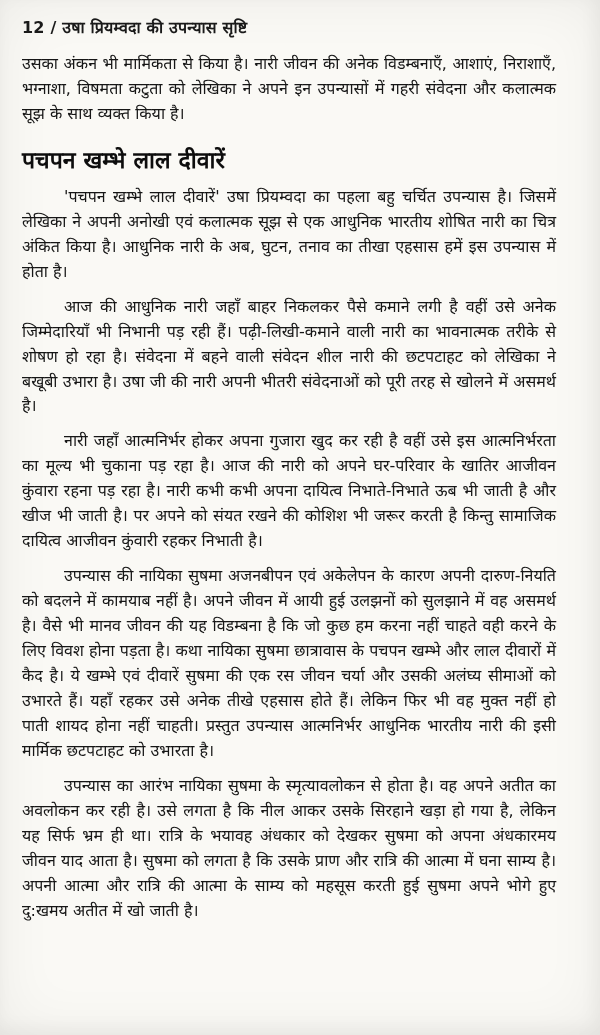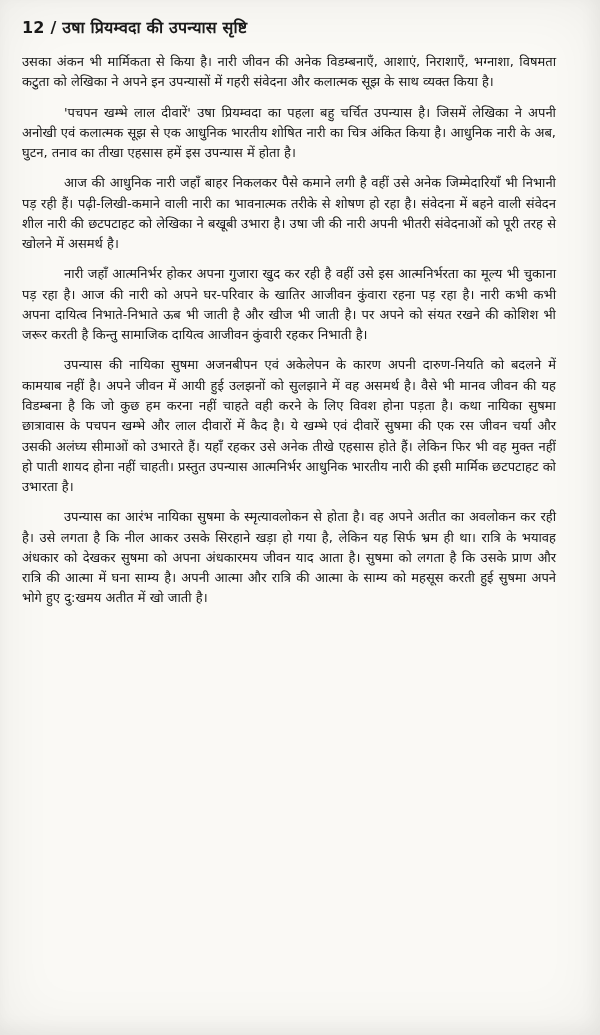--- a/index.html
+++ b/index.html
@@ -29,7 +29,7 @@
   }
   .body-text p {
     margin: 0;
-    font-size: 13px;
+    font-size: 16px;
     line-height: 1.56;
     text-align: justify;
     color: #161616;

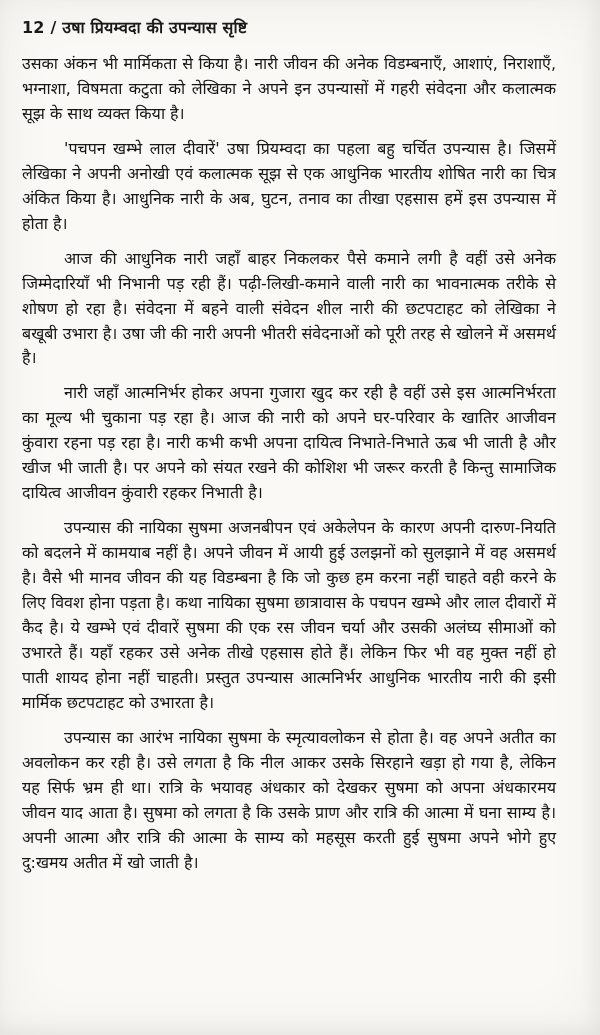--- a/index.html
+++ b/index.html
@@ -54,6 +54,7 @@
   <div class="body-text">
     <p>उसका अंकन भी मार्मिकता से किया है। नारी जीवन की अनेक विडम्बनाएँ, आशाएं, निराशाएँ, भग्नाशा, विषमता कटुता को लेखिका ने अपने इन उपन्यासों में गहरी संवेदना और कलात्मक सूझ के साथ व्यक्त किया है।</p>
 
+    <h2 class="section-heading">पचपन खम्भे लाल दीवारें</h2>
 
     <p class="indent">'पचपन खम्भे लाल दीवारें' उषा प्रियम्वदा का पहला बहु चर्चित उपन्यास है। जिसमें लेखिका ने अपनी अनोखी एवं कलात्मक सूझ से एक आधुनिक भारतीय शोषित नारी का चित्र अंकित किया है। आधुनिक नारी के अब, घुटन, तनाव का तीखा एहसास हमें इस उपन्यास में होता है।</p>
 

